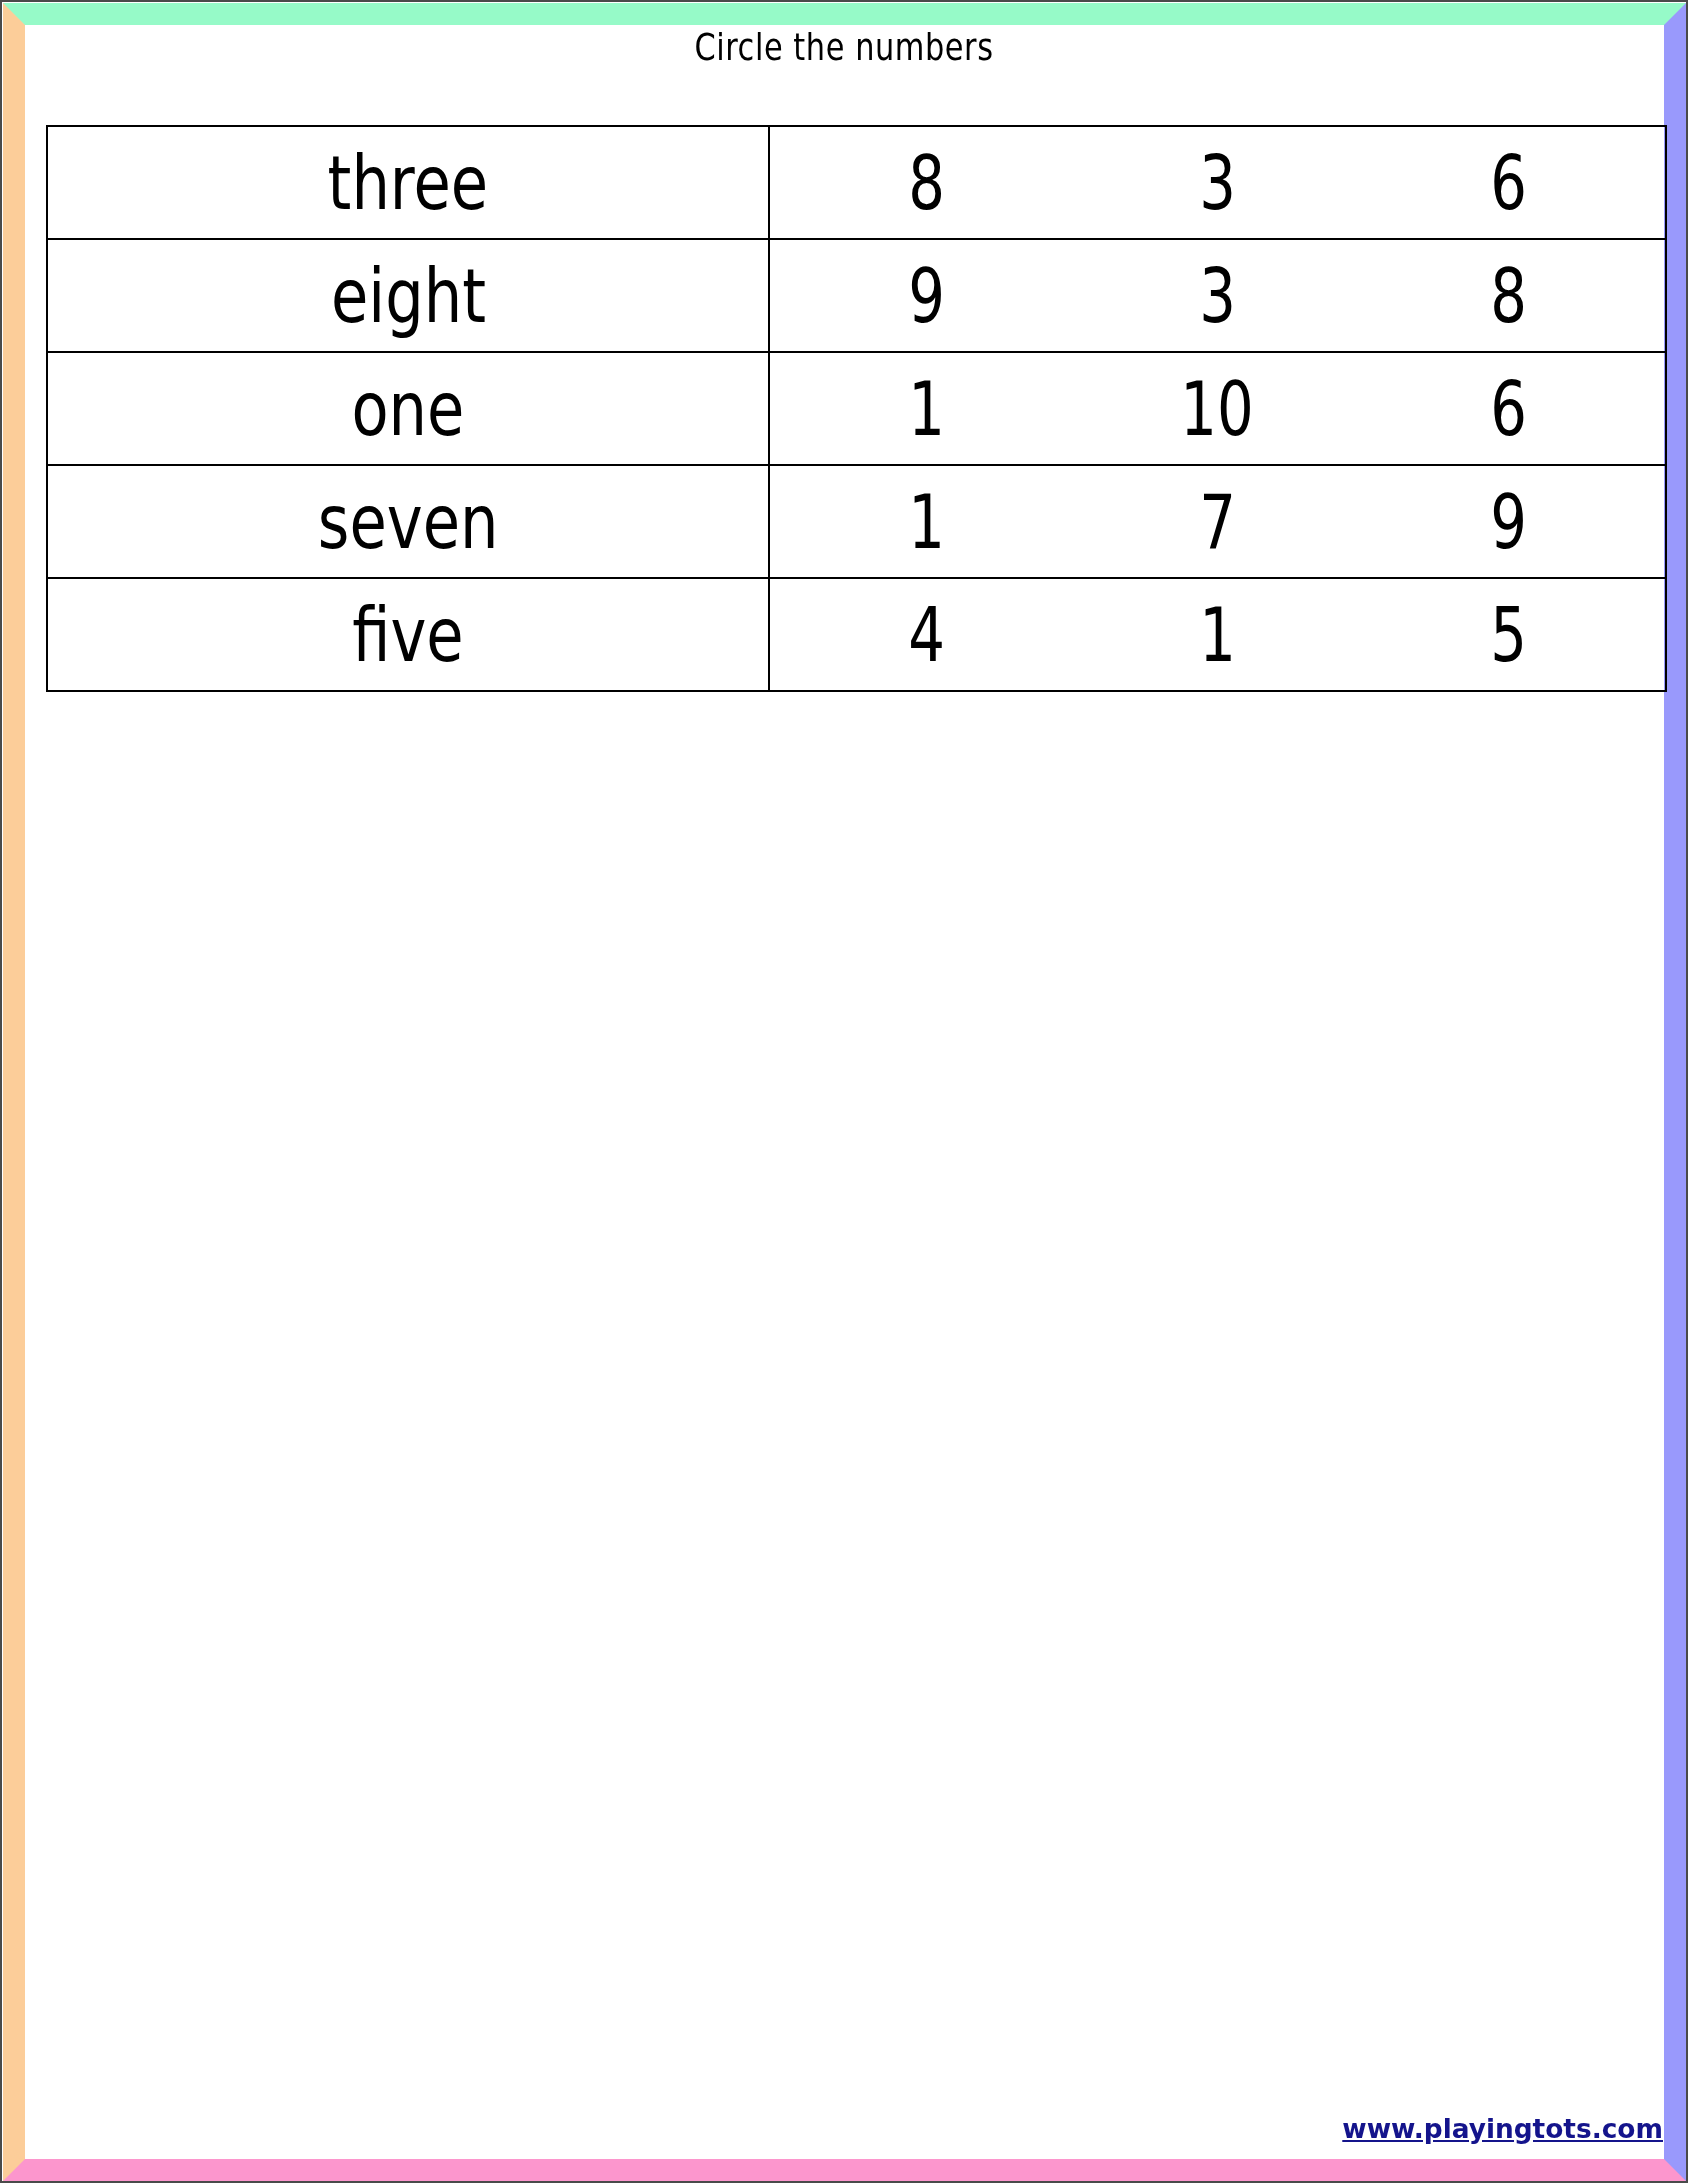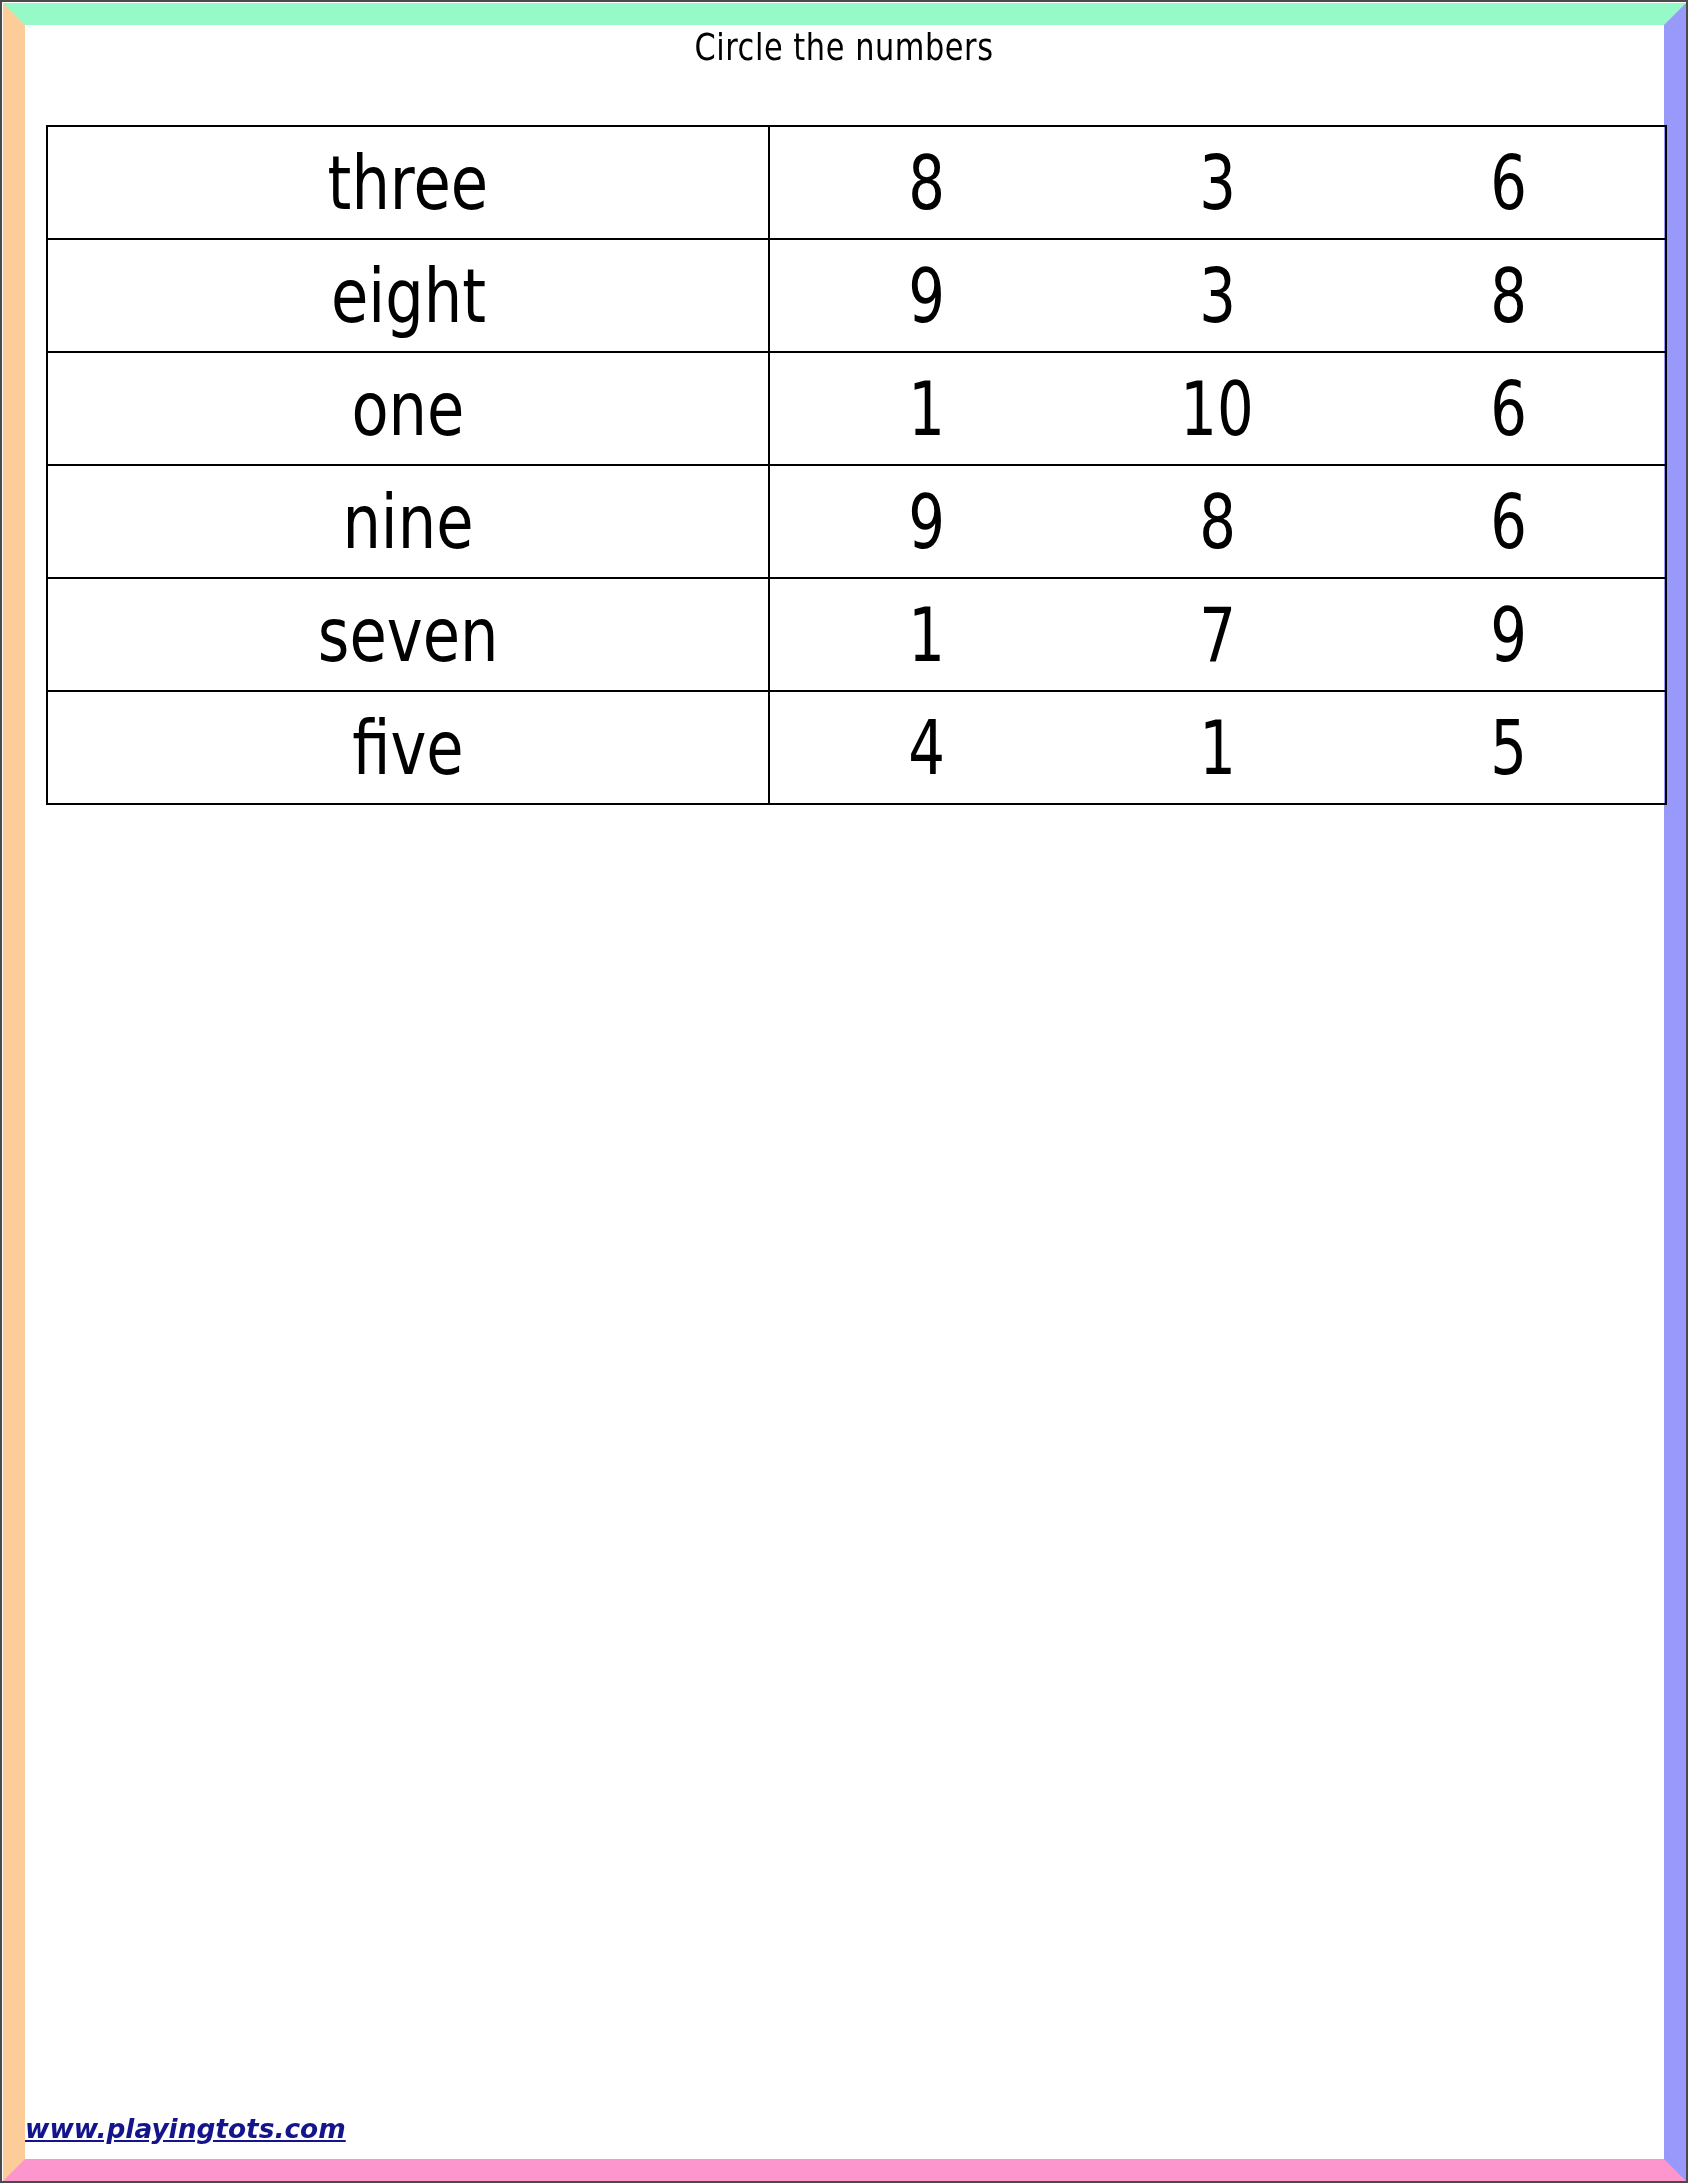--- a/index.html
+++ b/index.html
@@ -203,16 +203,6 @@
               </td>
             </tr>
             <tr>
-              <td class="word-cell"><span class="word-glyph">nine</span></td>
-              <td class="numbers-cell">
-                <div class="numbers-inner">
-                  <div class="num-slot"><span class="num-glyph">9</span></div>
-                  <div class="num-slot"><span class="num-glyph">8</span></div>
-                  <div class="num-slot"><span class="num-glyph">6</span></div>
-                </div>
-              </td>
-            </tr>
-            <tr>
               <td class="word-cell"><span class="word-glyph">seven</span></td>
               <td class="numbers-cell">
                 <div class="numbers-inner">

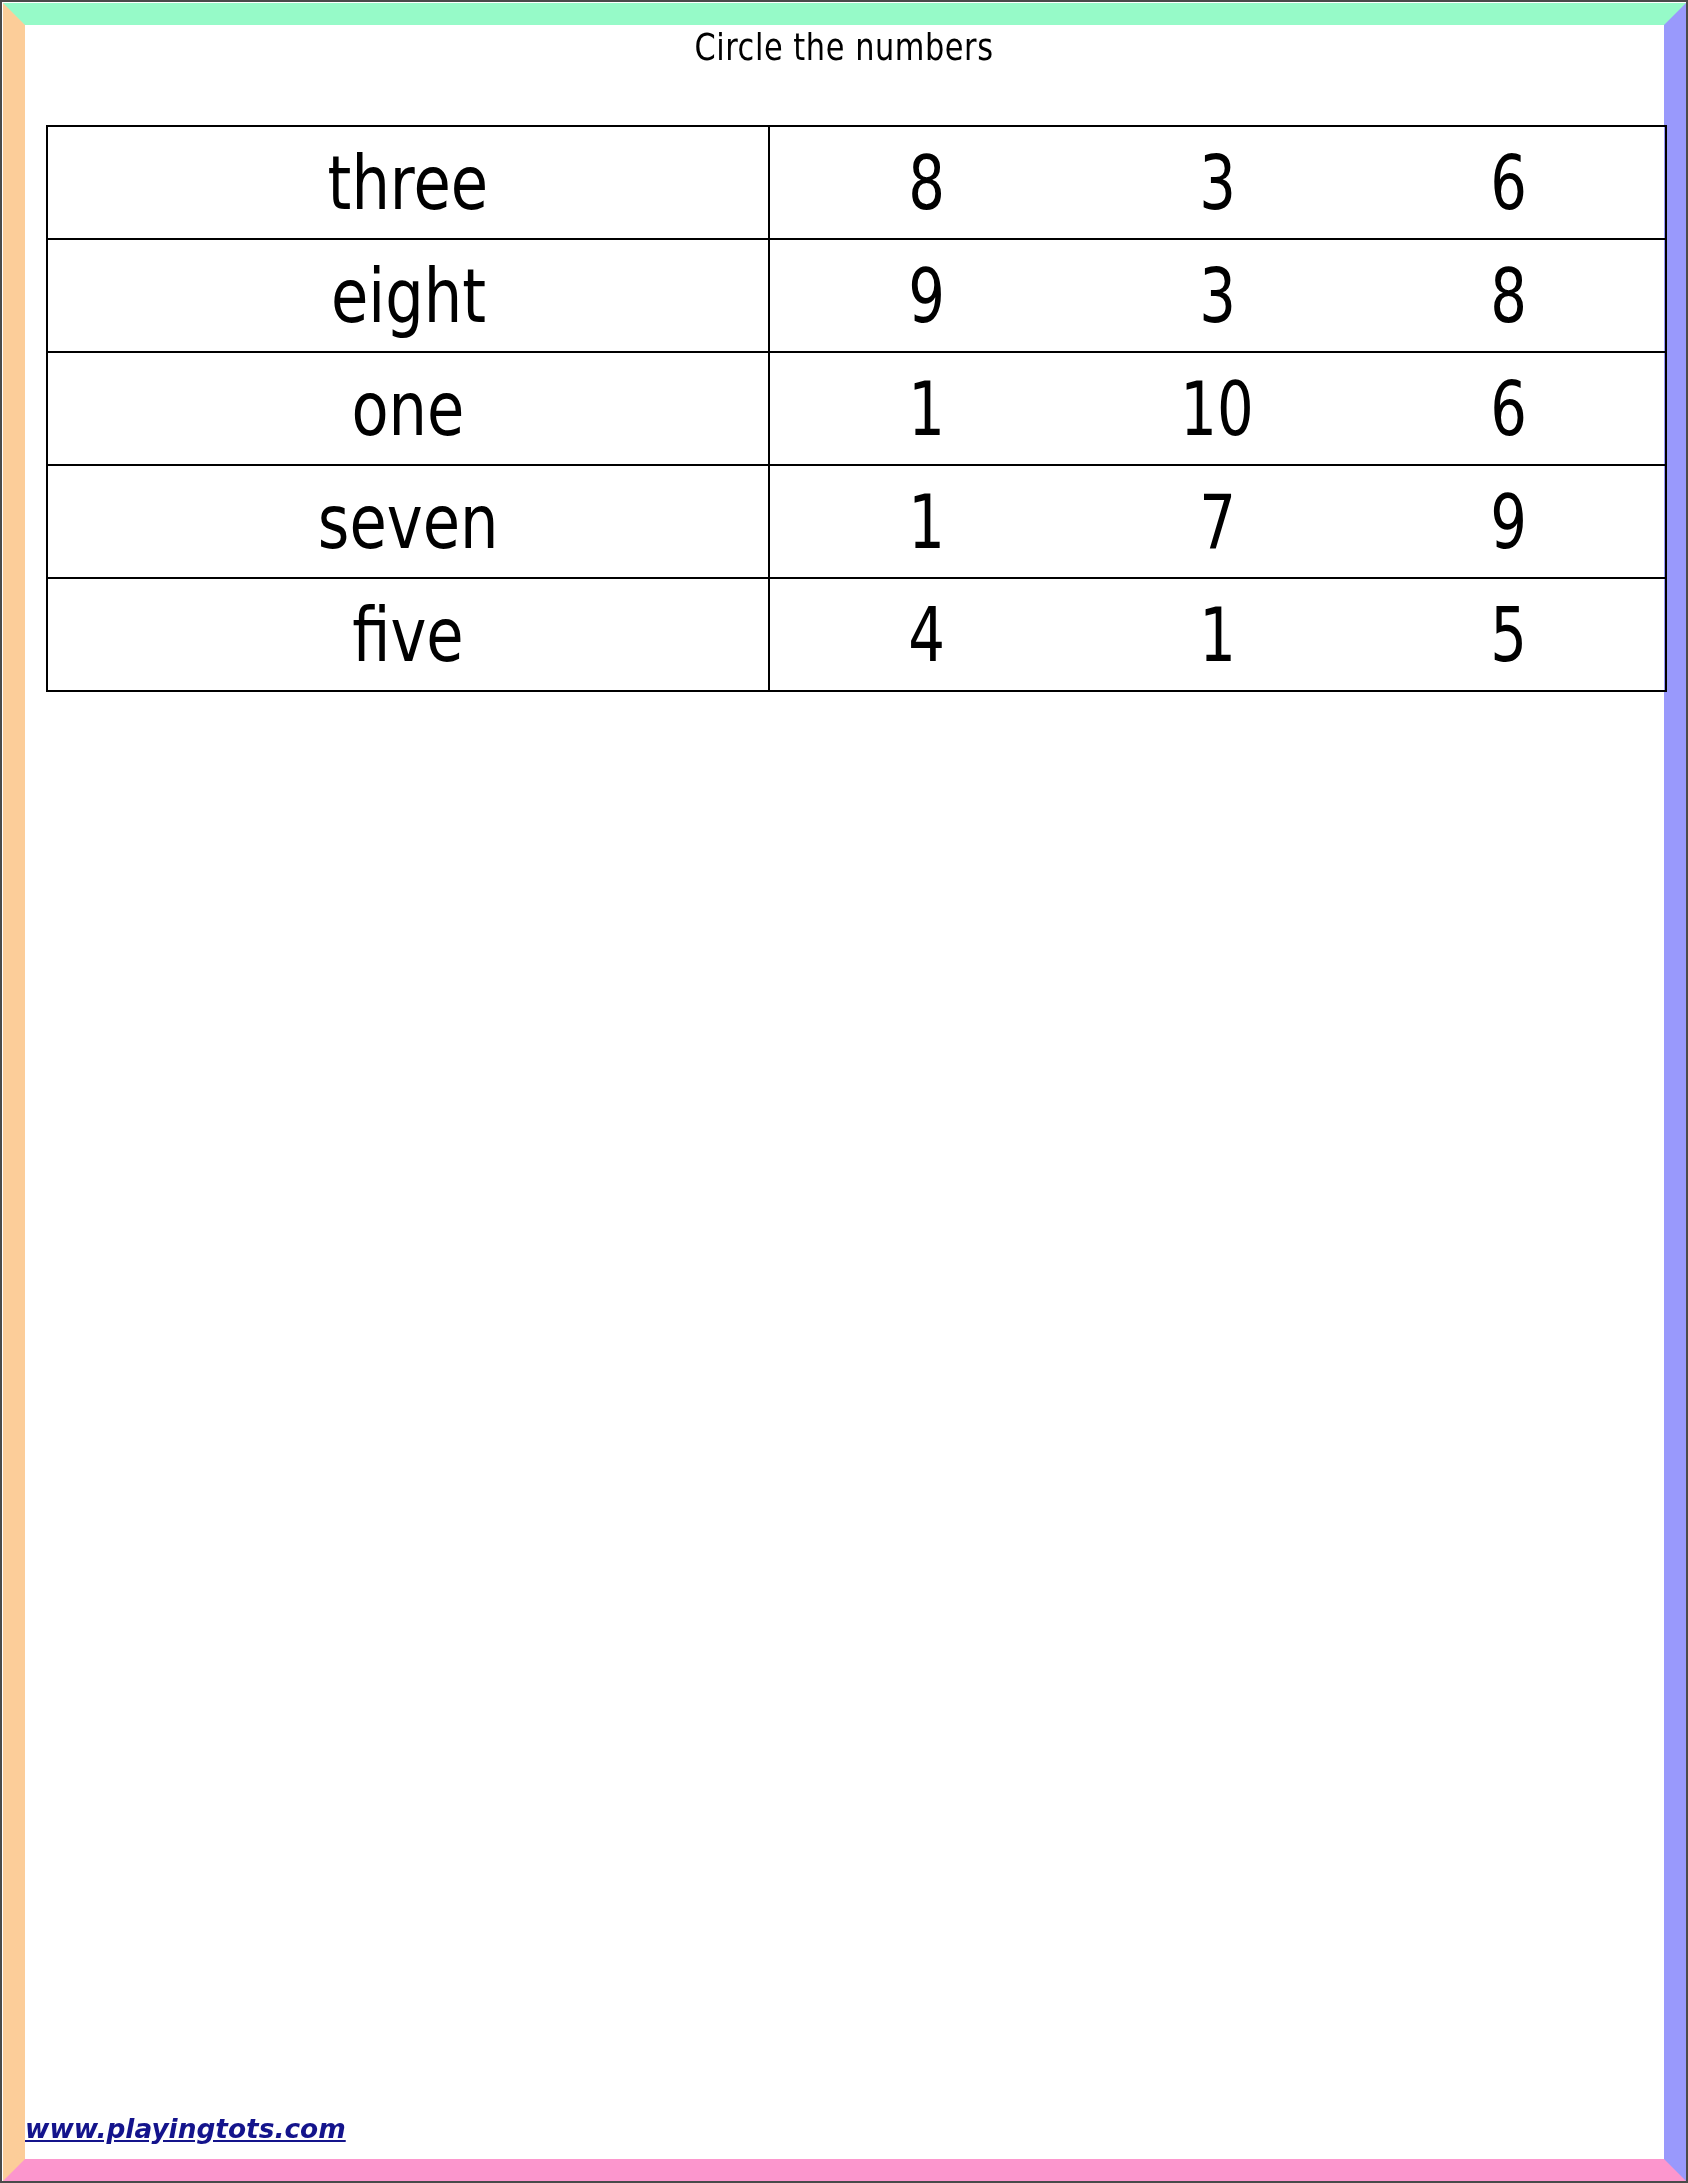--- a/index.html
+++ b/index.html
@@ -144,8 +144,7 @@
     left: 0;
     bottom: 14.5px;
     width: 1638px;
-    text-align: left;
-    font-style: italic;
+    text-align: right;
   }
 
   .footer-link {

